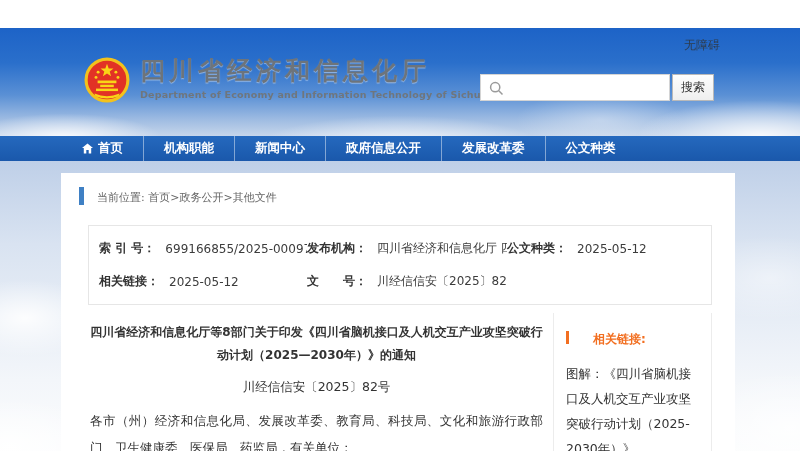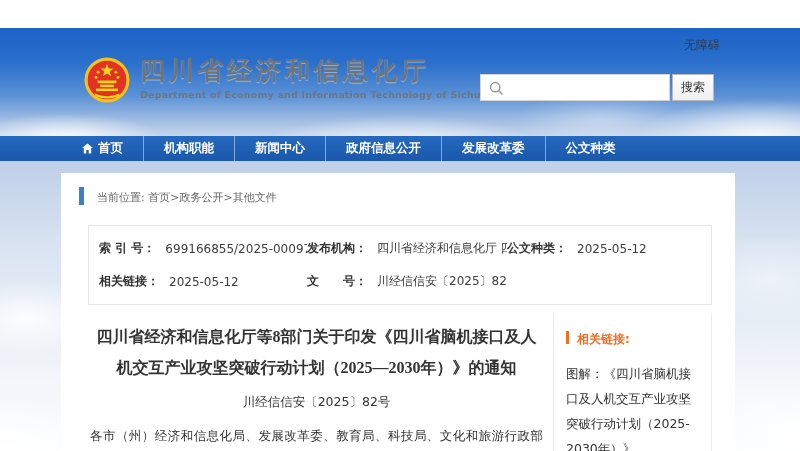--- a/index.html
+++ b/index.html
@@ -94,8 +94,8 @@
   .main-row{display:flex;align-items:stretch;margin:8px 23px 0 27px;min-height:185px;}
   .main-col{width:465px;box-sizing:border-box;padding:0 10px 0 2px;}
   .doc-title{
-    font-size:16px;font-weight:bold;color:#333;text-align:center;
-    line-height:1.95;margin-top:8px;font-family:Liberation Serif, serif;
+    font-size:12px;font-weight:bold;color:#333;text-align:center;
+    line-height:1.95;margin-top:8px;
   }
   .doc-number{font-size:12.5px;color:#333;text-align:center;margin-top:11px;}
   .doc-para{font-size:12.5px;color:#333;line-height:2.15;margin-top:12px;text-align:justify;}

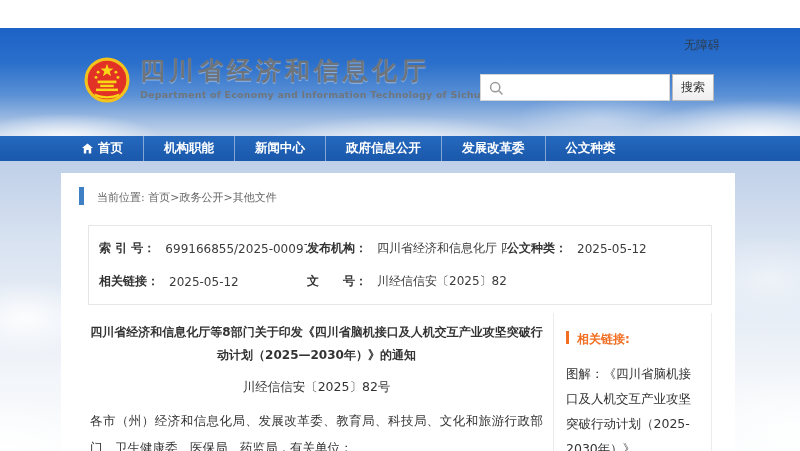--- a/index.html
+++ b/index.html
@@ -104,7 +104,7 @@
     flex:1;border-left:1px solid #ececec;border-right:1px solid #ececec;
     padding:18px 12px 0 12px;box-sizing:border-box;
   }
-  .related-heading{display:flex;align-items:flex-start;}
+  .related-heading{display:flex;align-items:flex-start;gap:16px;}
   .related-bar{width:3px;height:13px;background:#f26f21;margin-right:8px;flex:0 0 auto;}
   .related-title{font-size:12px;font-weight:bold;color:#f26f21;}
   .related-link{margin-top:13px;font-size:12.5px;color:#333;line-height:2;cursor:pointer;}

